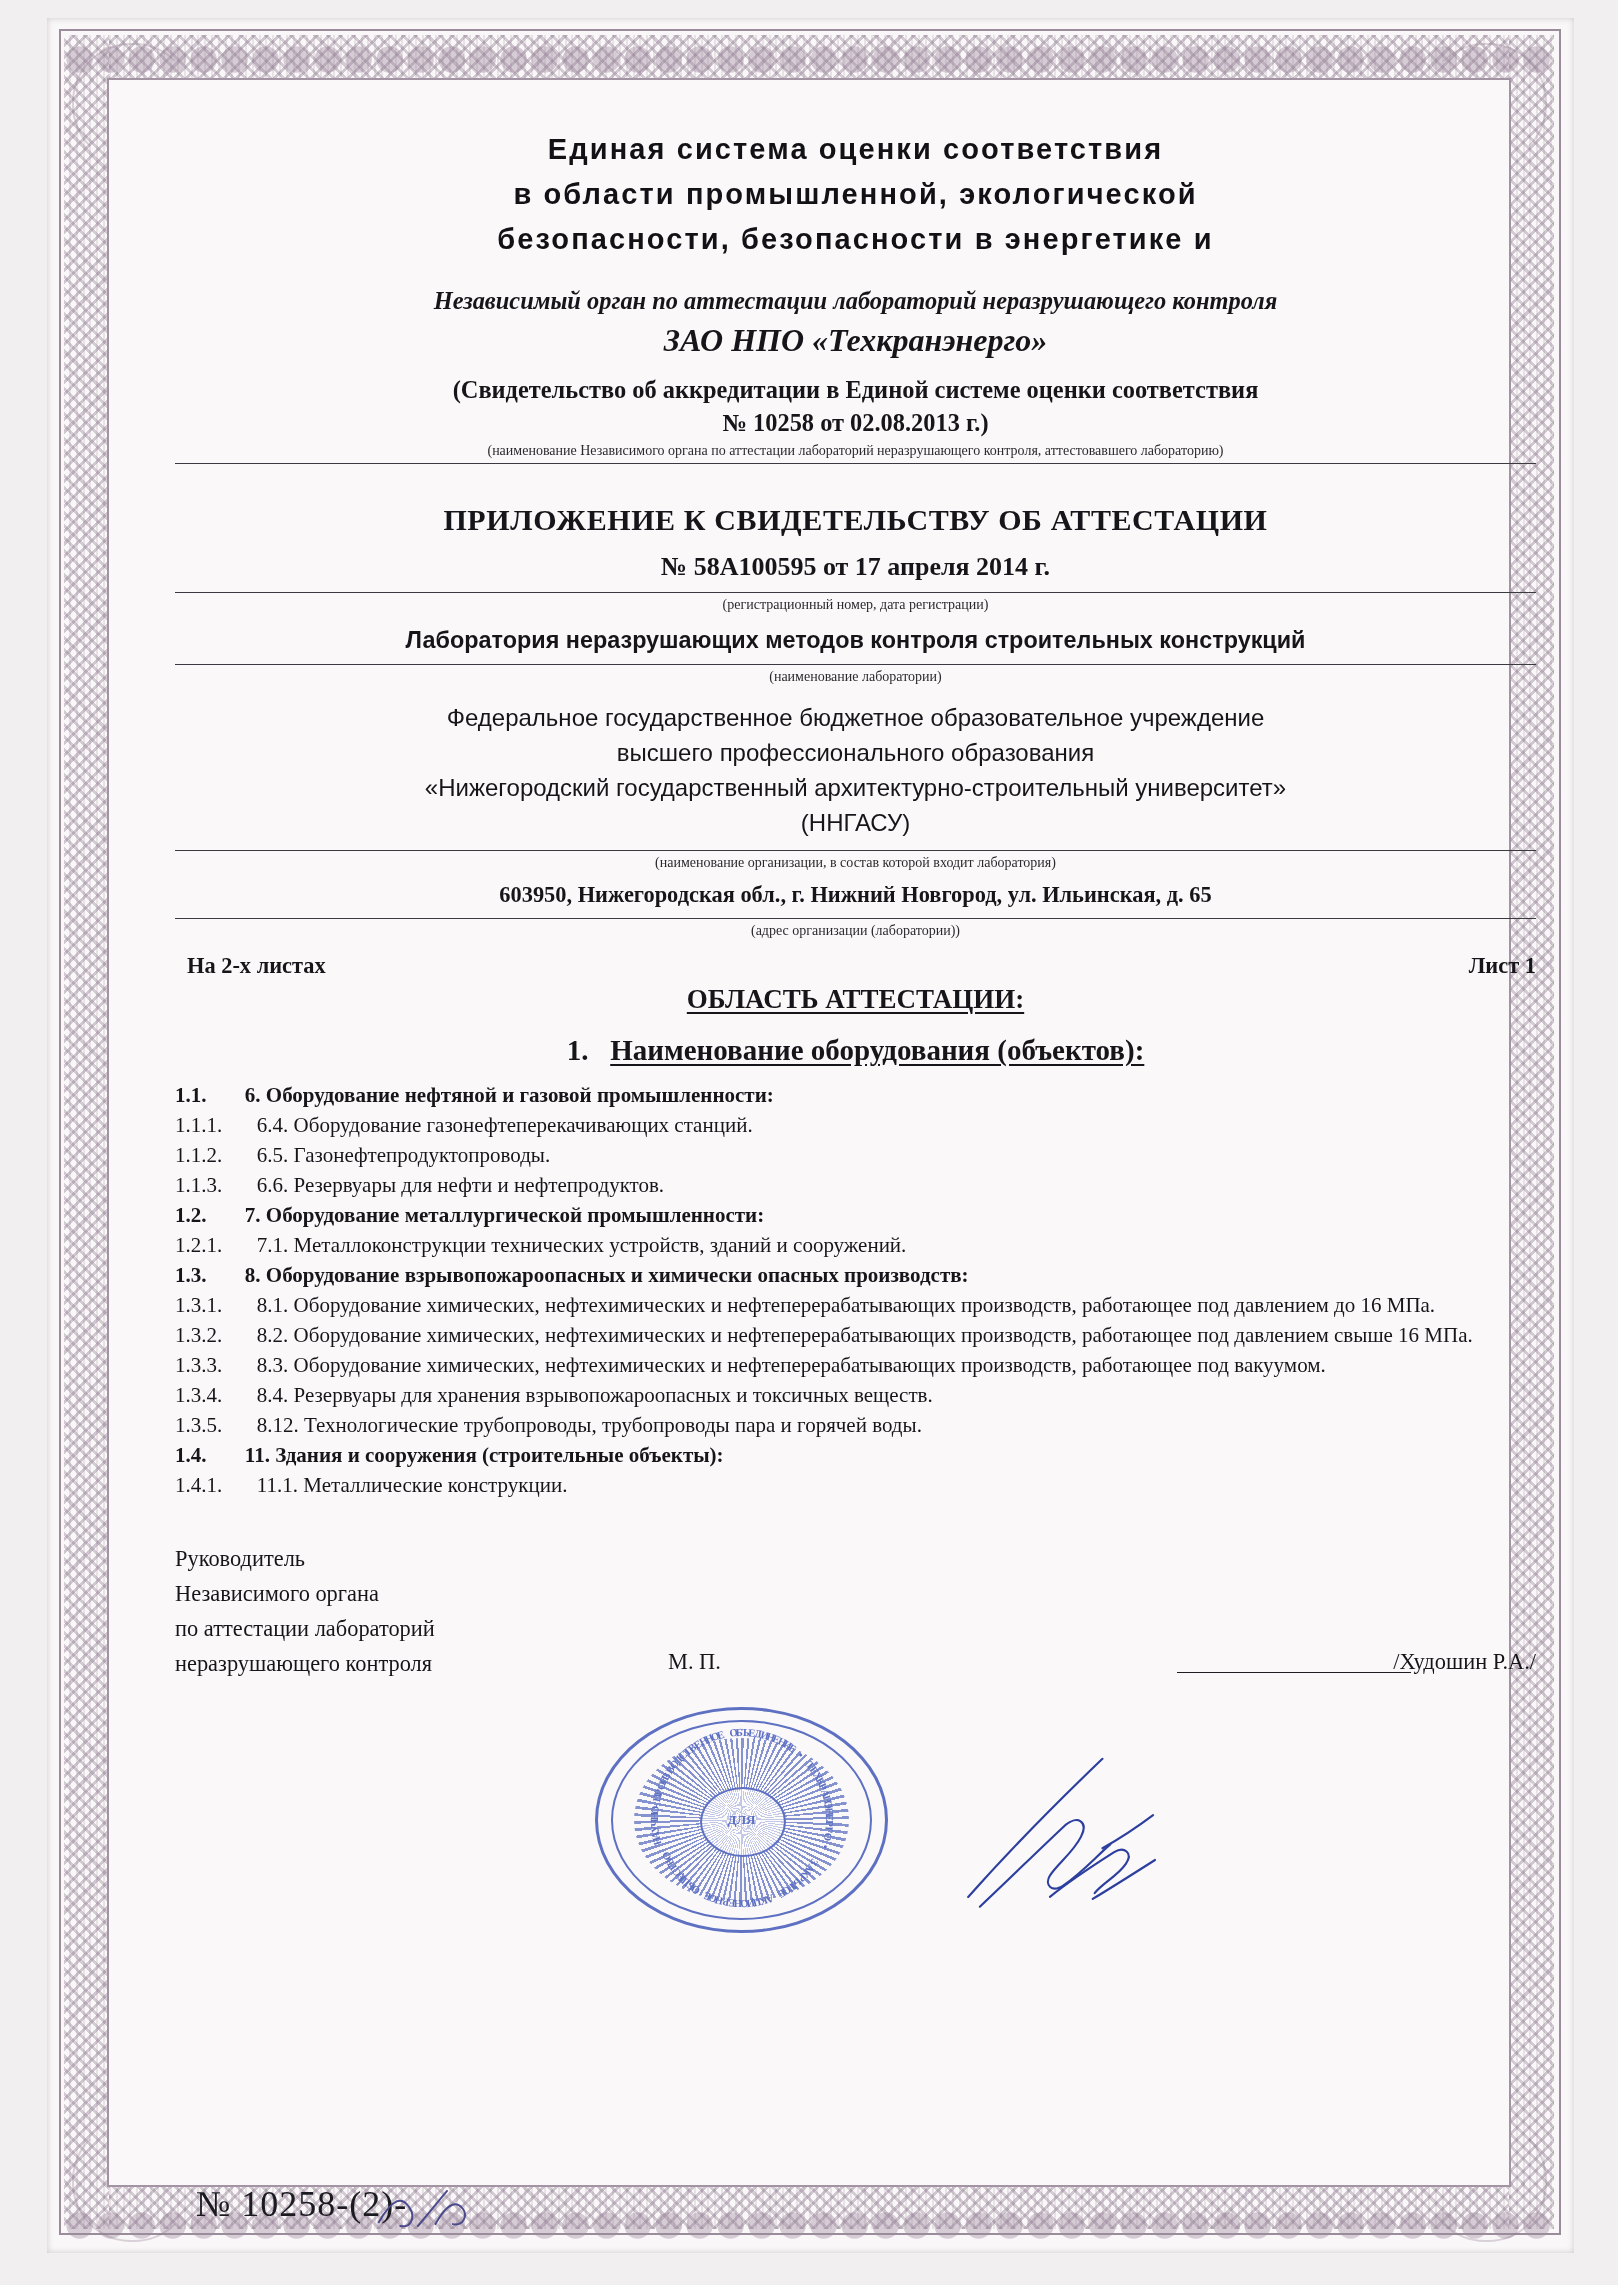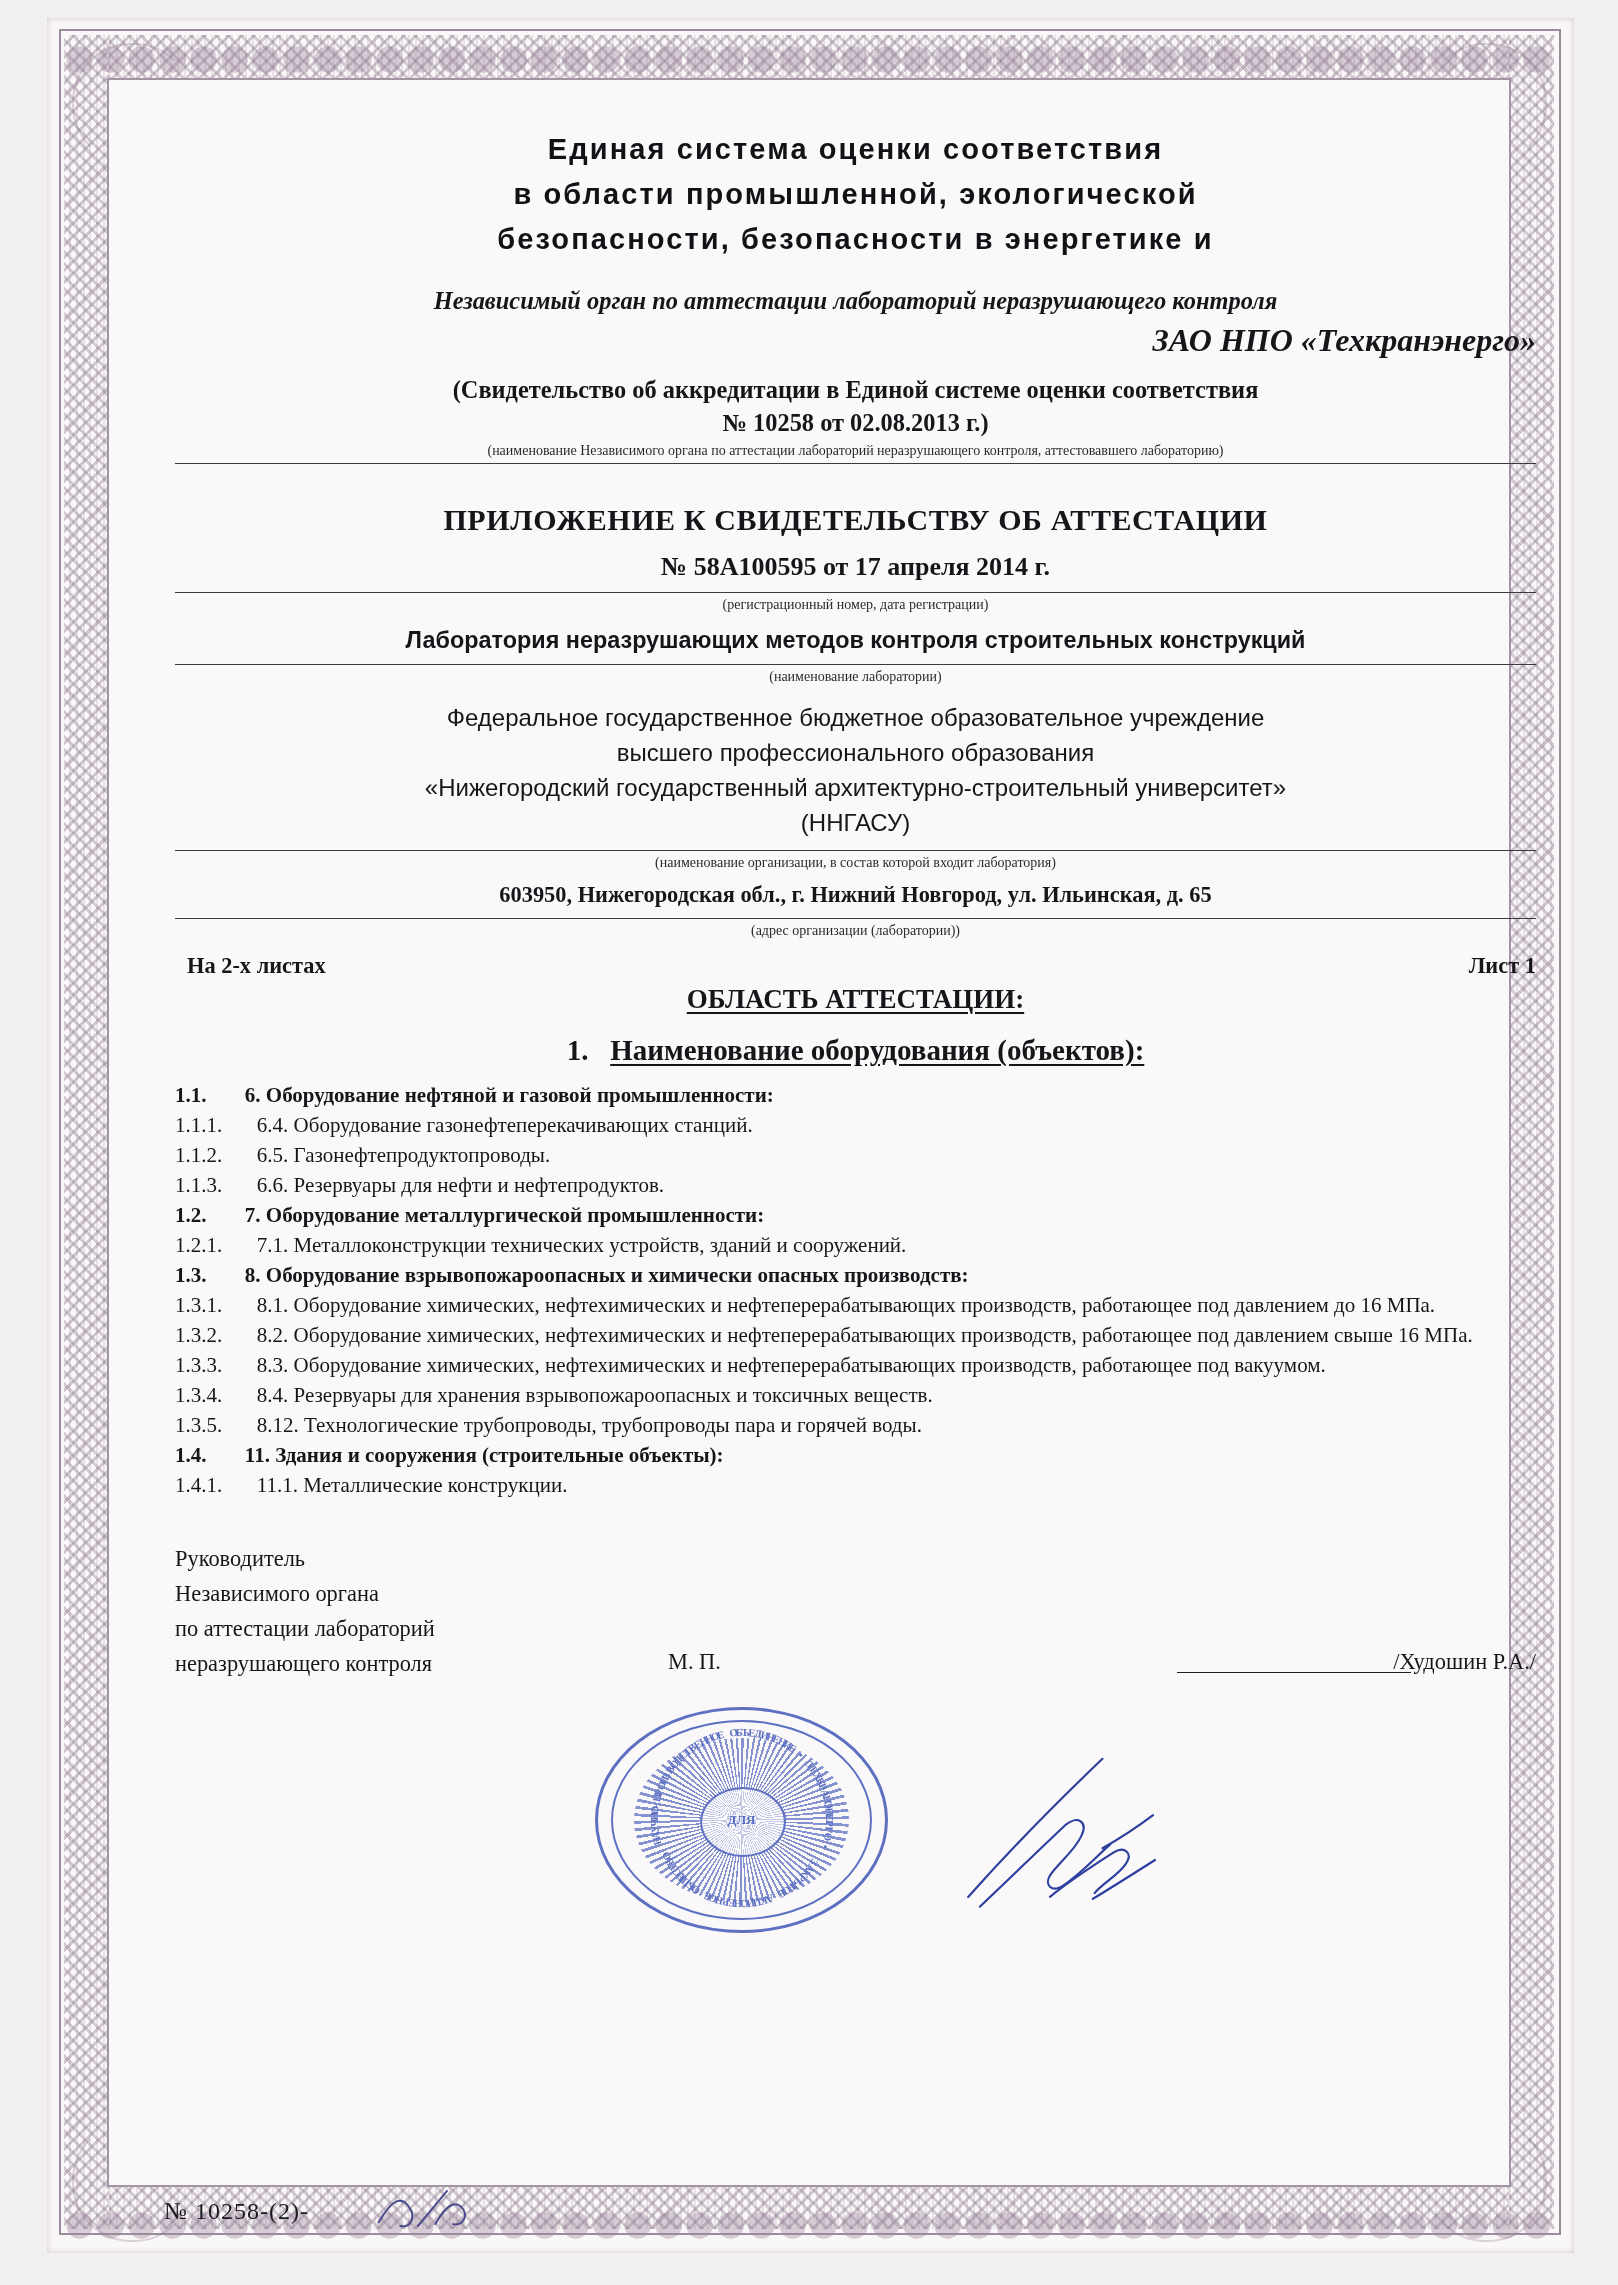--- a/index.html
+++ b/index.html
@@ -127,7 +127,7 @@
     font-style: italic;
     font-size: 32px;
     margin-top: 7.8px;
-    text-align: right;
+    text-align: center;
   }
   .accred {
     font-weight: bold;

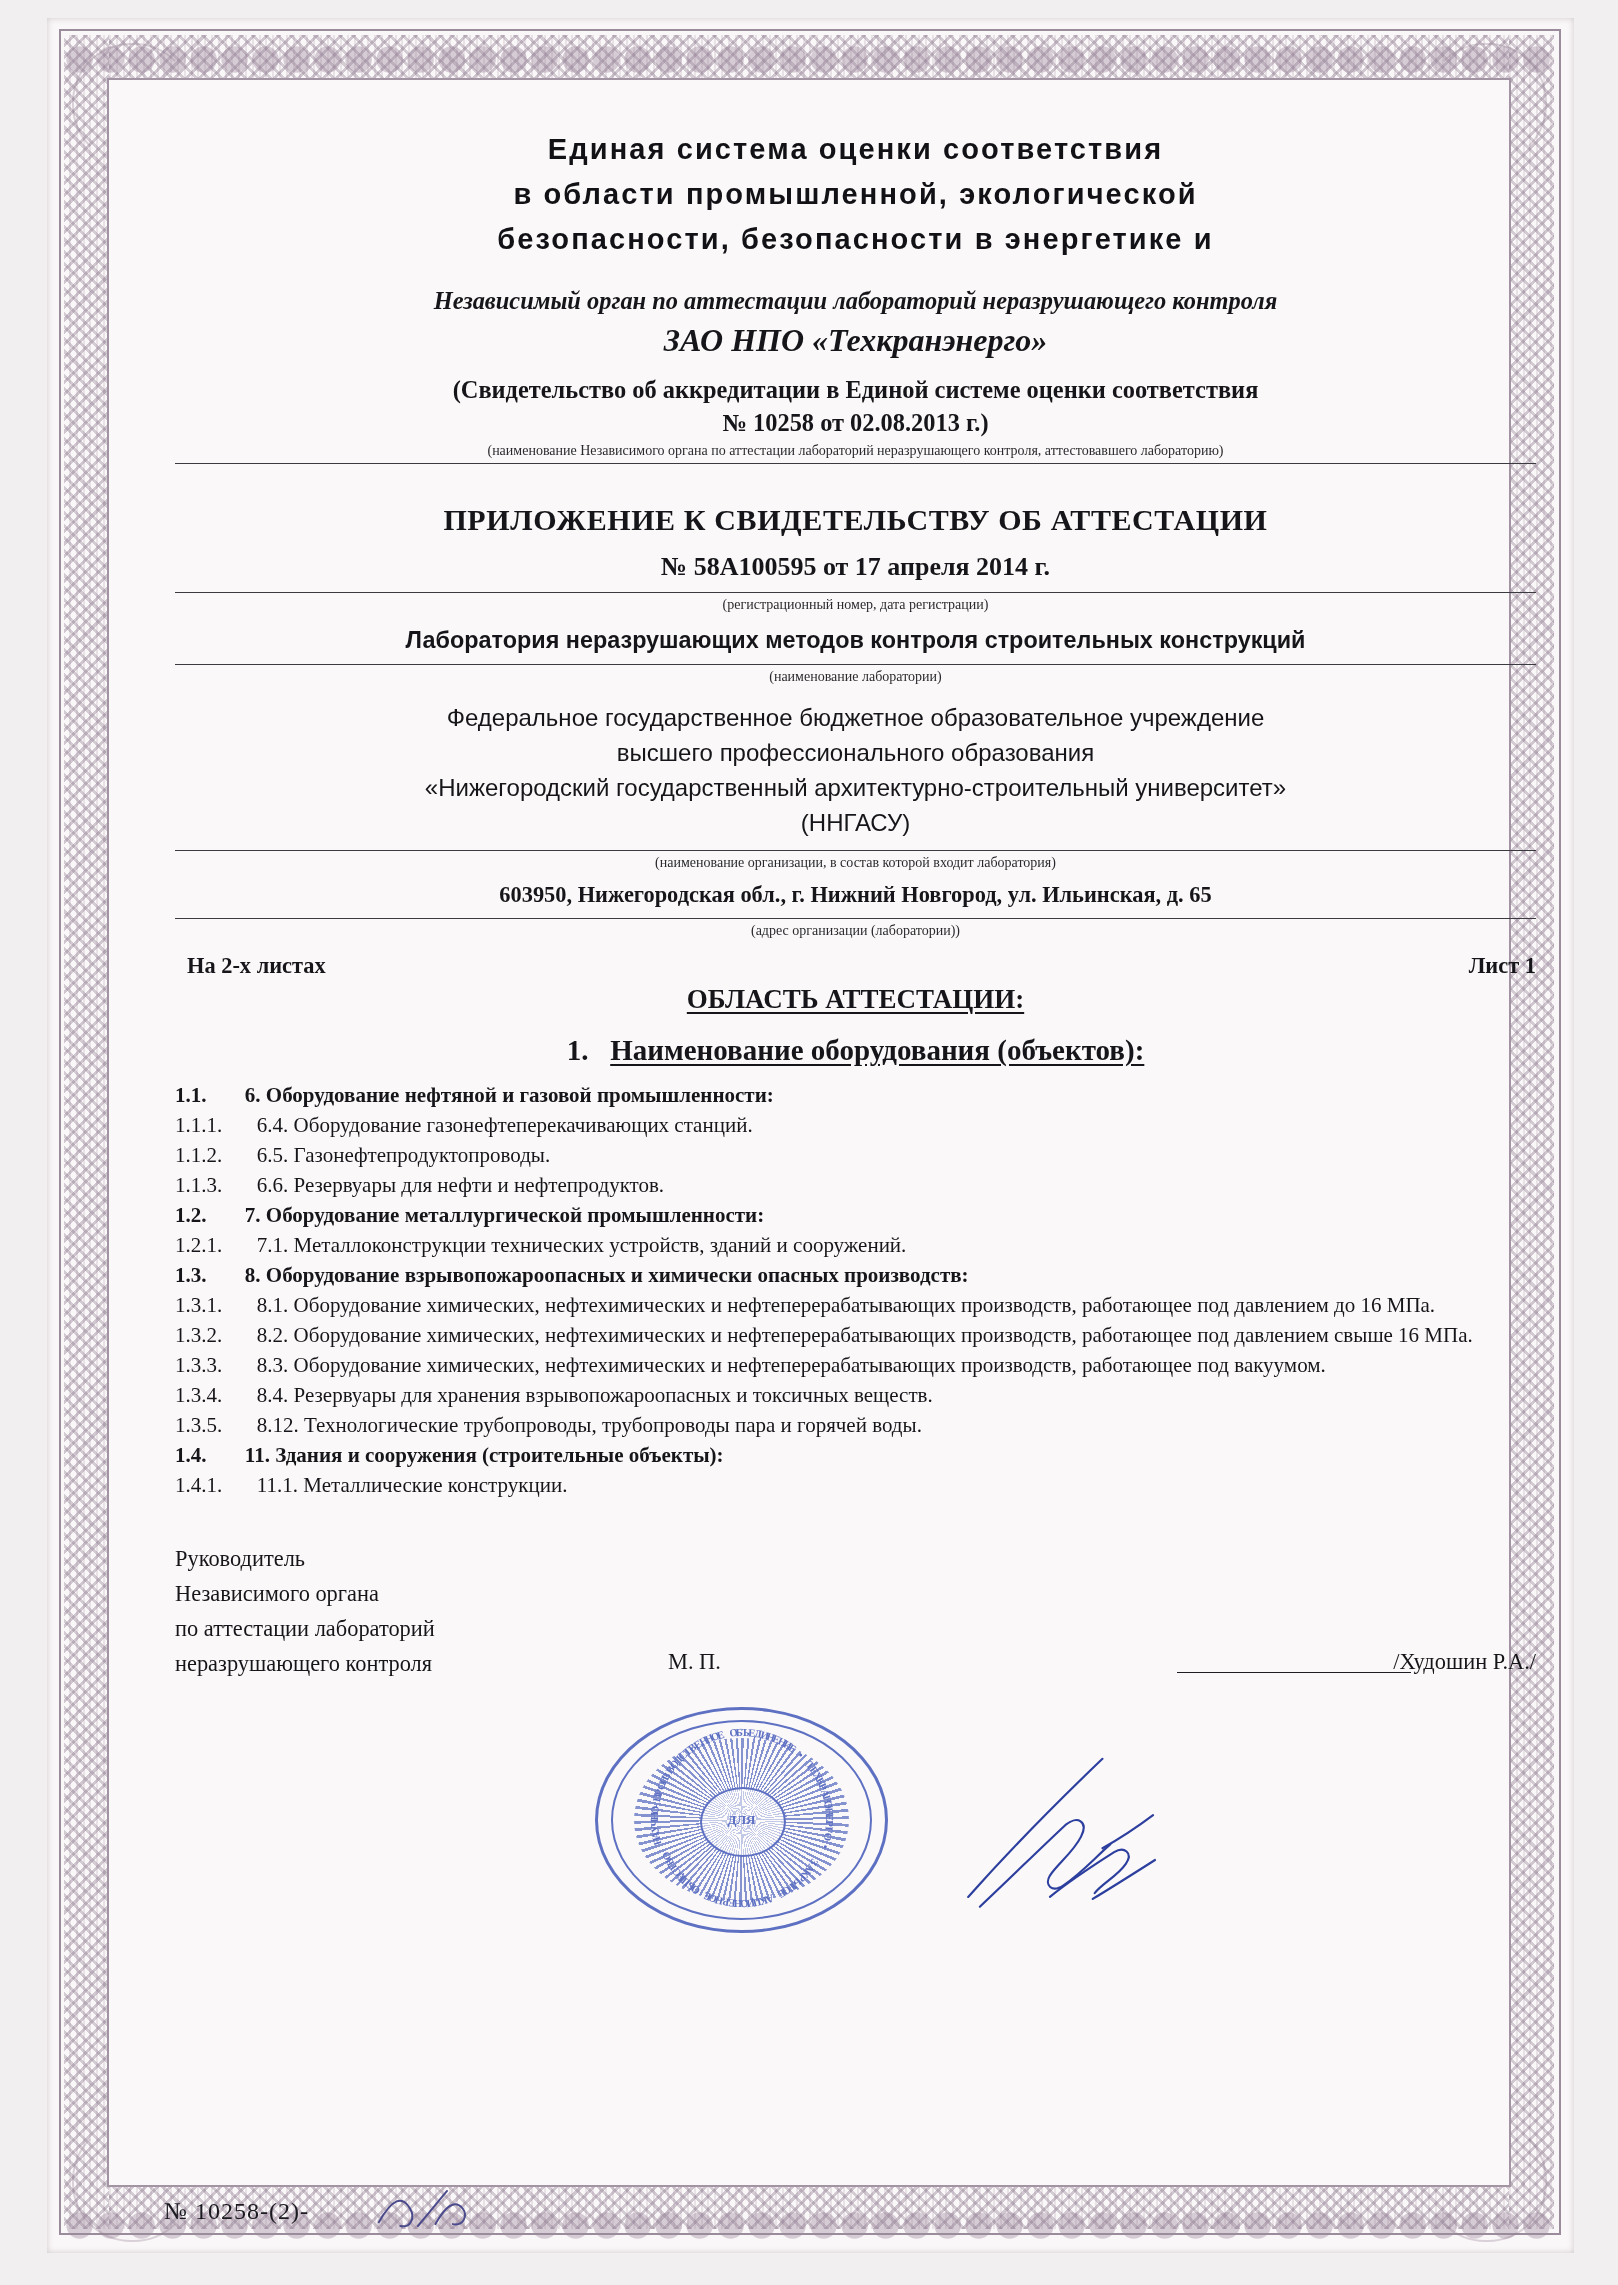--- a/index.html
+++ b/index.html
@@ -332,9 +332,10 @@
     position: absolute;
     left: 164px;
     bottom: 60px;
-    font-size: 24px;
+    font-size: 36px;
     letter-spacing: 1px;
     color: #1a1a20;
+    padding-left: 32px;
   }
   .bottom-scribble {
     position: absolute;

